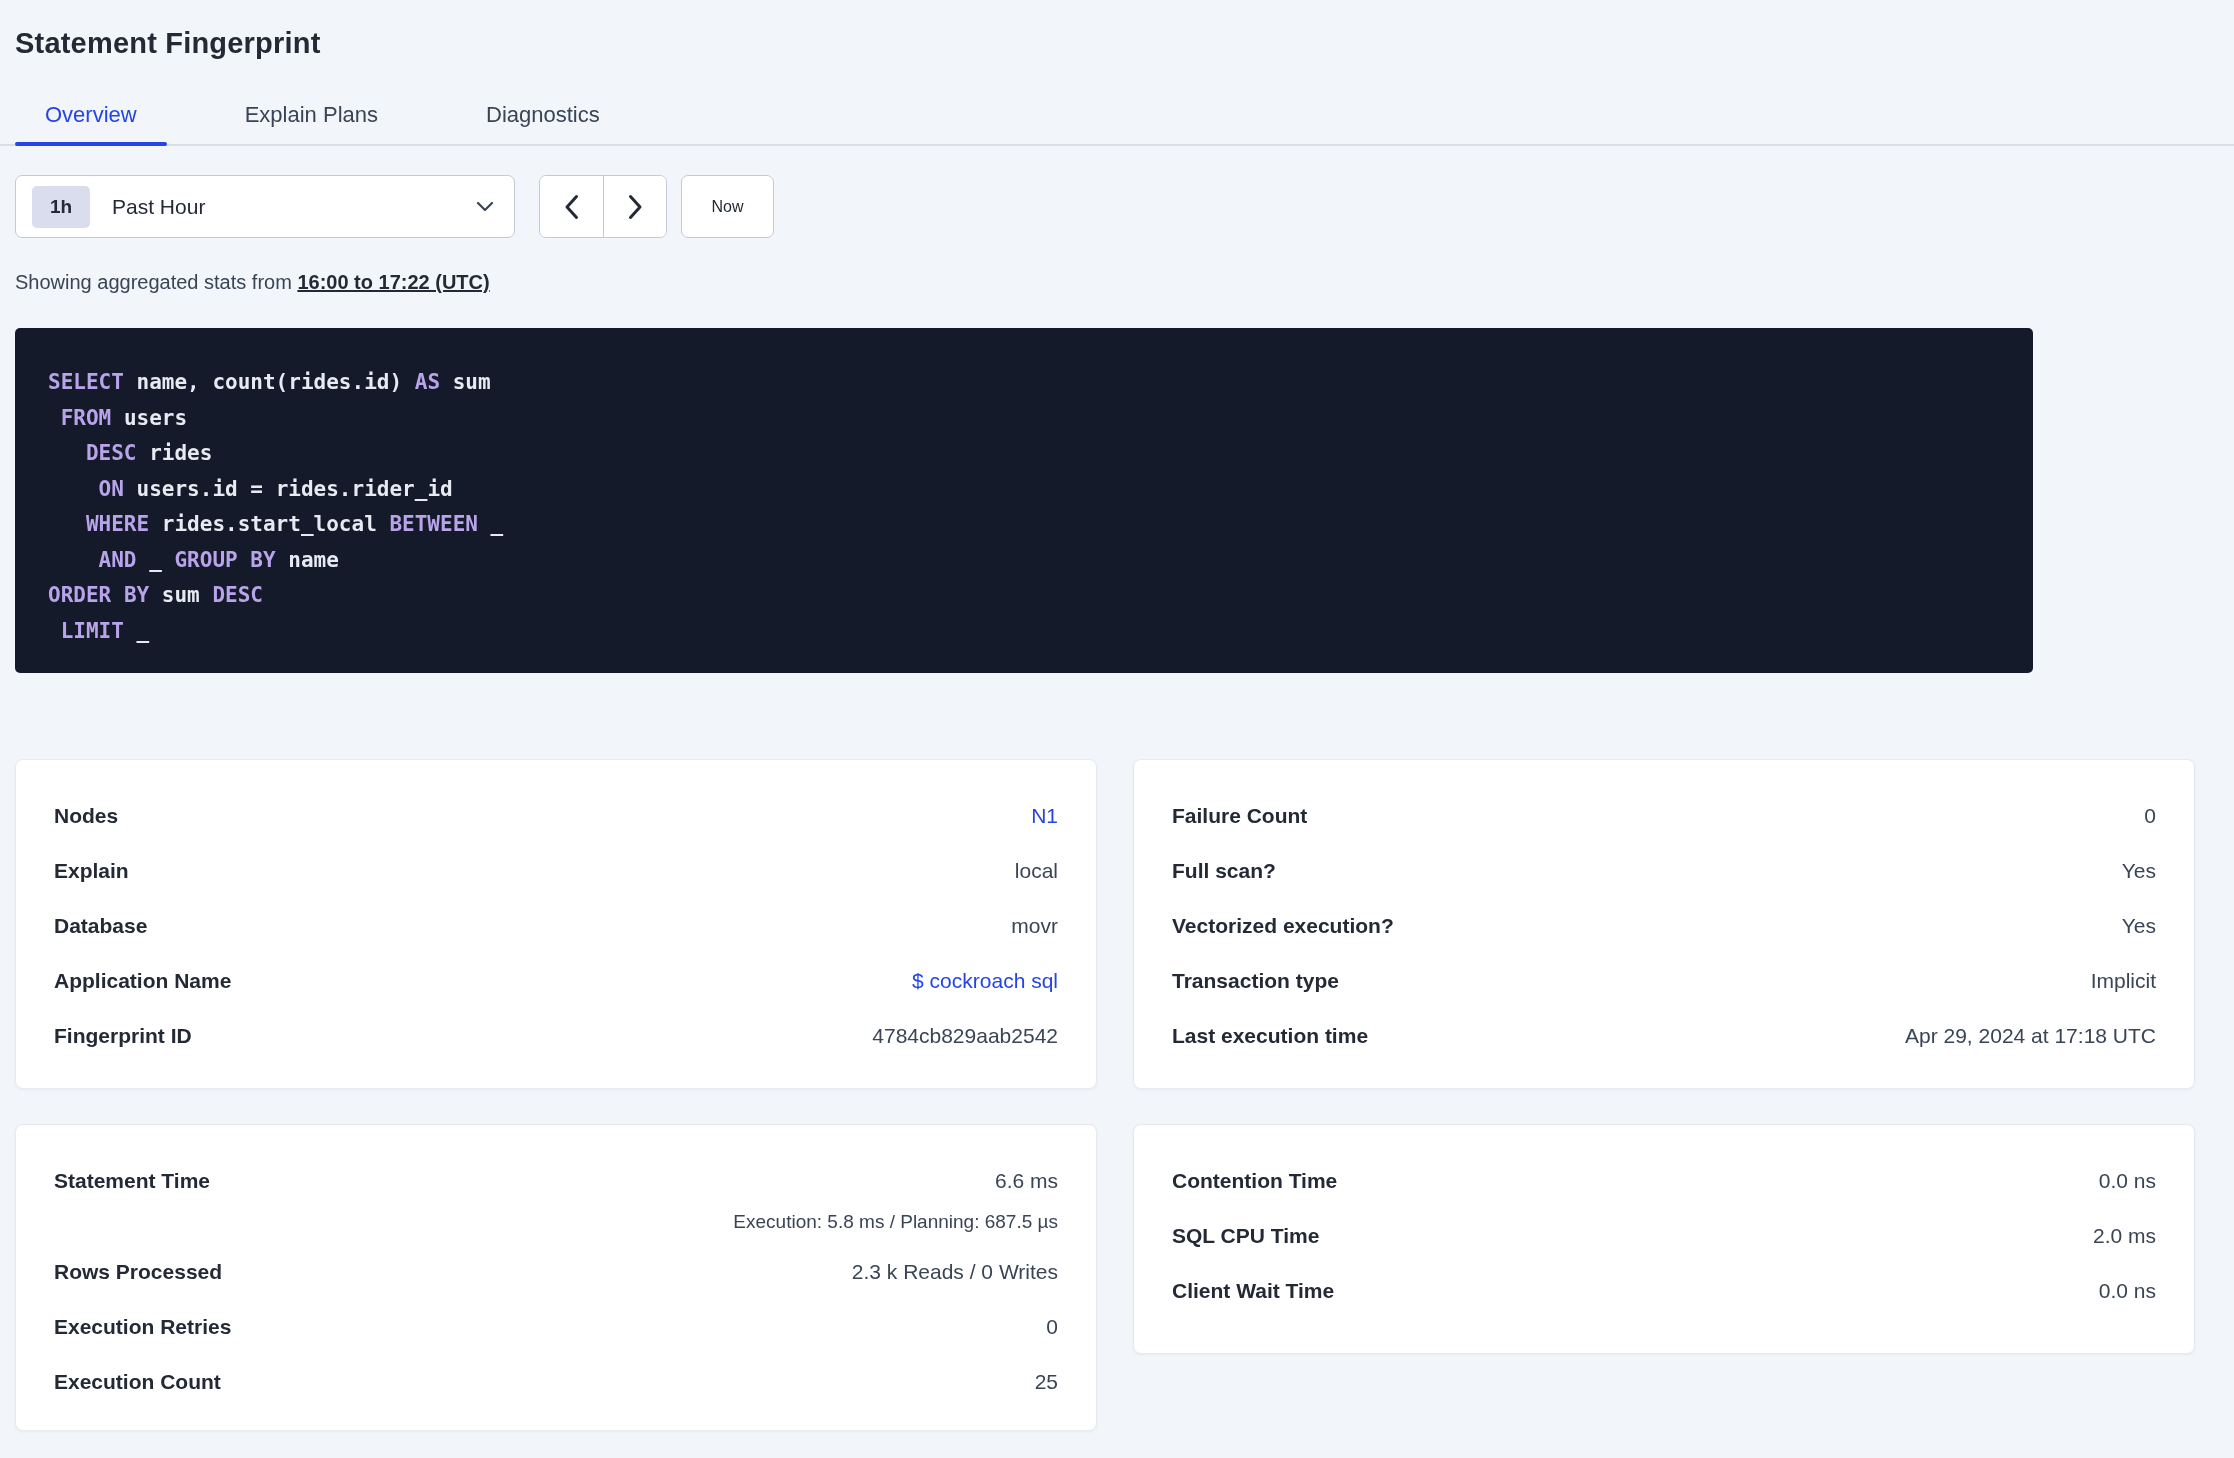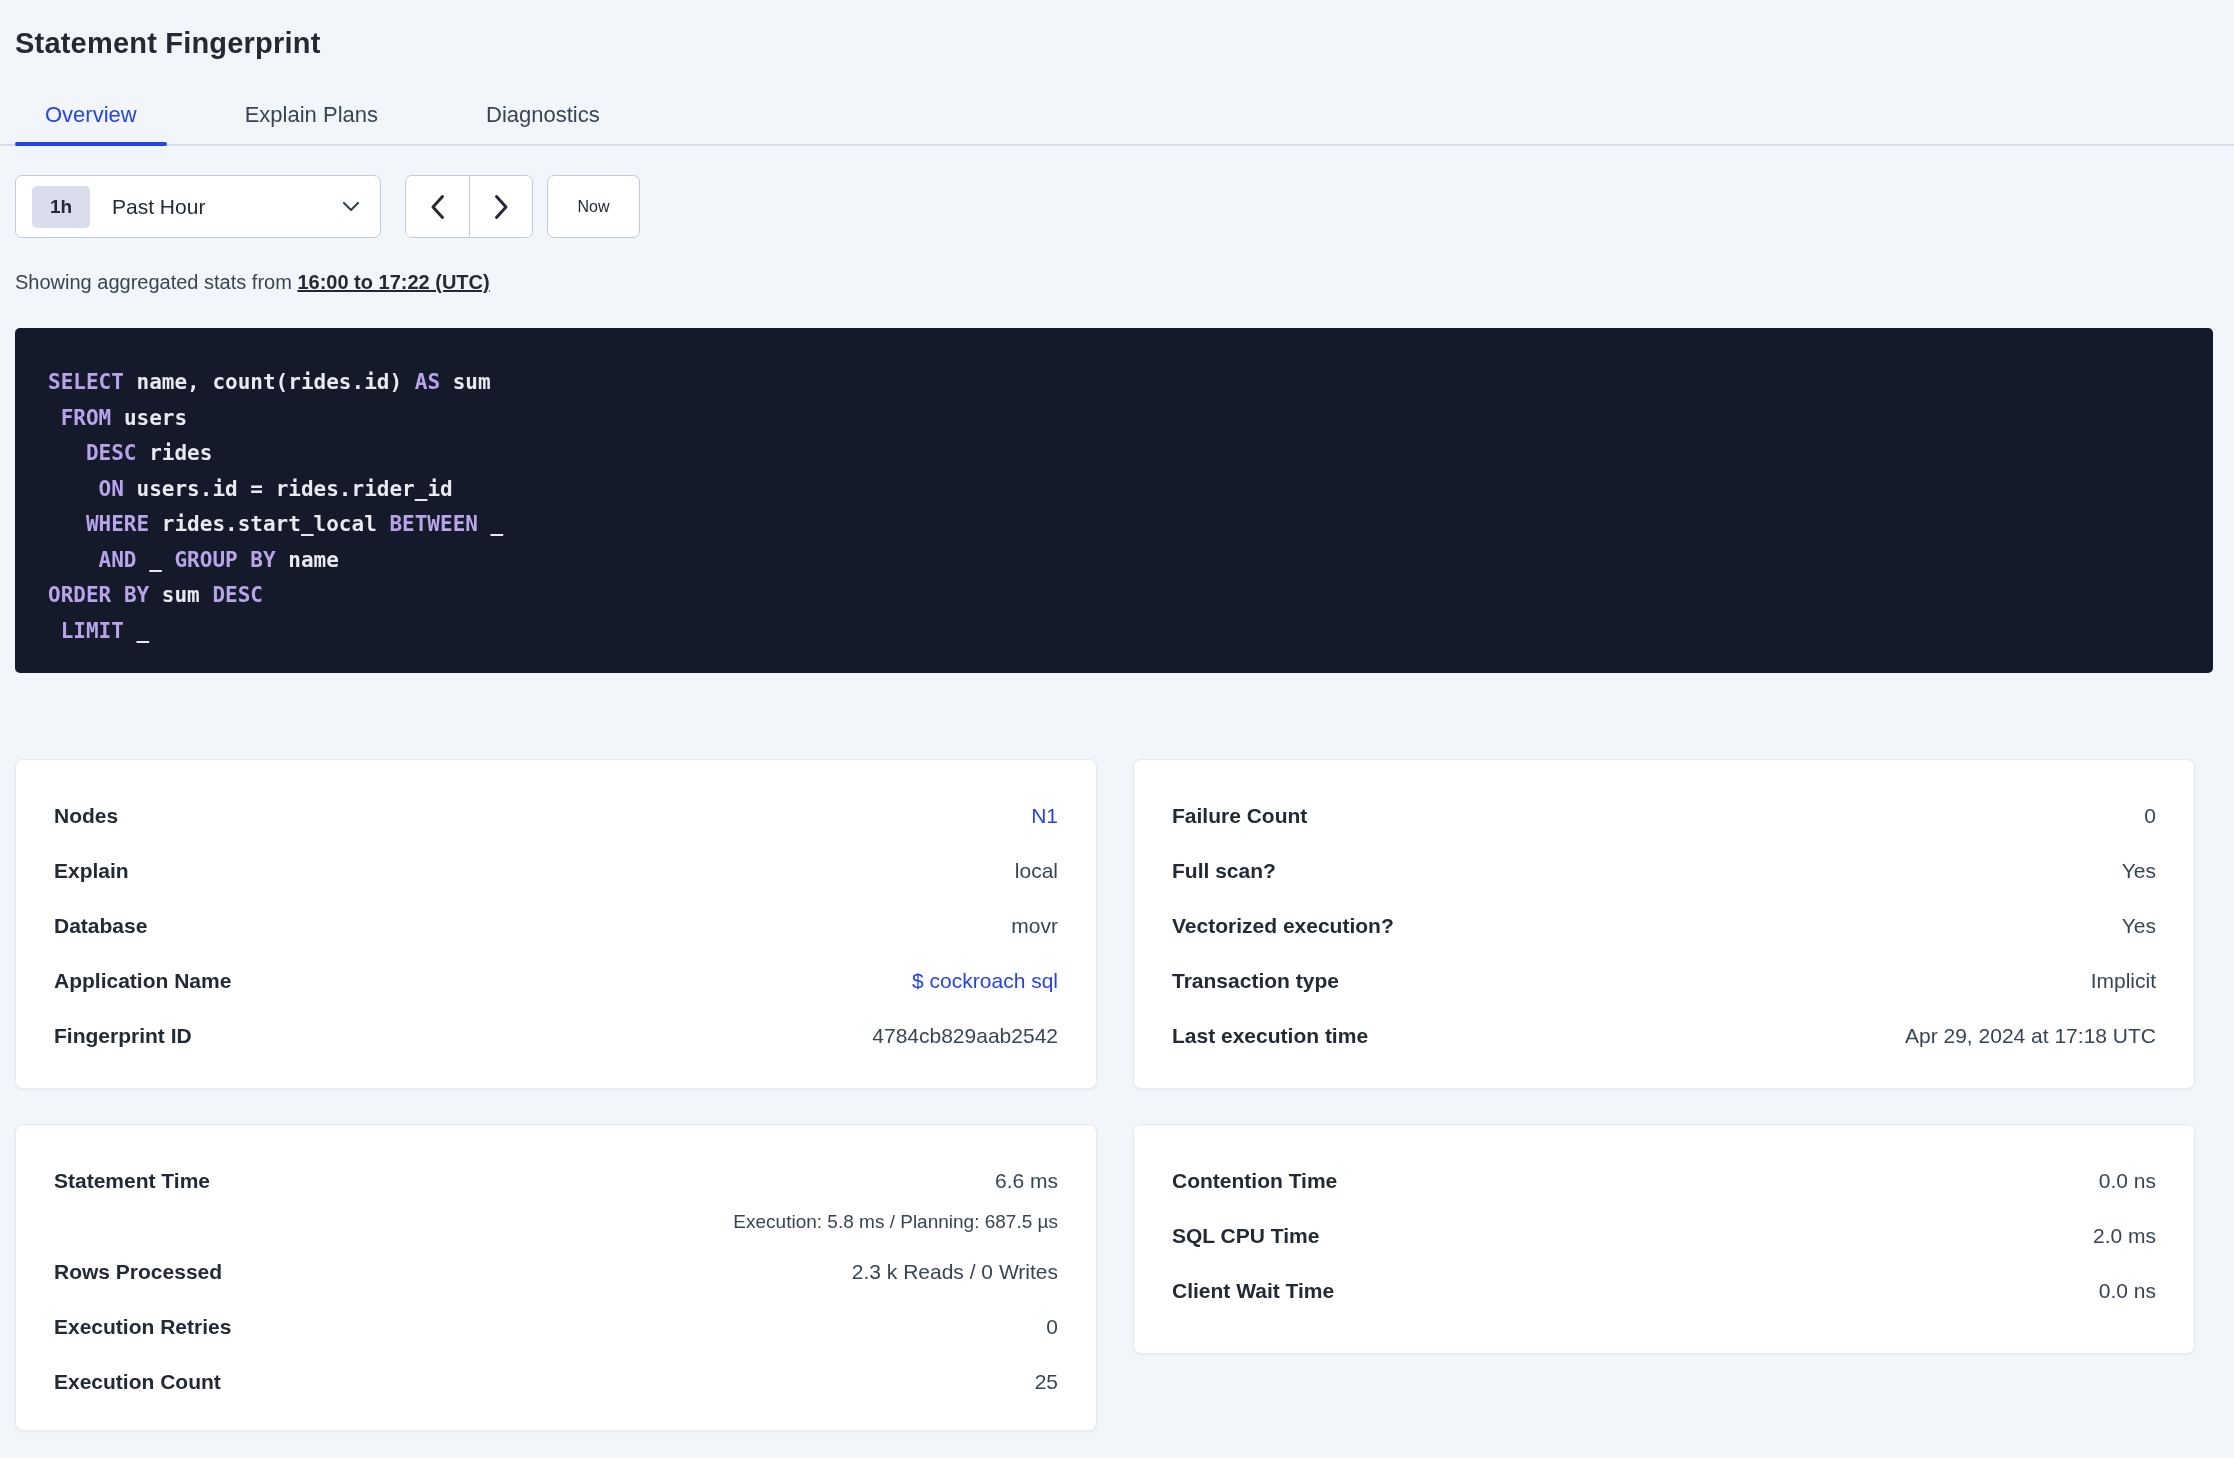--- a/index.html
+++ b/index.html
@@ -20,7 +20,7 @@
   .tab.active::after{content:"";position:absolute;left:0;right:0;bottom:-2px;height:4px;background:var(--accent);border-radius:2px;}
   .content{padding-left:15px;}
   .controls{display:flex;margin-top:29px;height:63px;align-items:stretch;}
-  .time-picker{width:366px;background:var(--card-bg);border:1px solid var(--control-border);border-radius:7px;display:flex;align-items:center;padding:0 20px 0 16px;cursor:pointer;}
+  .time-picker{width:500px;background:var(--card-bg);border:1px solid var(--control-border);border-radius:7px;display:flex;align-items:center;padding:0 20px 0 16px;cursor:pointer;}
   .range-badge{background:var(--badge-bg);border-radius:5px;width:58px;height:42px;display:flex;align-items:center;justify-content:center;font-weight:700;font-size:19px;color:var(--text-primary);}
   .range-label{margin-left:22px;font-size:21px;color:var(--text-primary);flex:1;}
   .nav-group{display:flex;margin-left:24px;border:1px solid var(--control-border);border-radius:7px;background:var(--card-bg);overflow:hidden;}

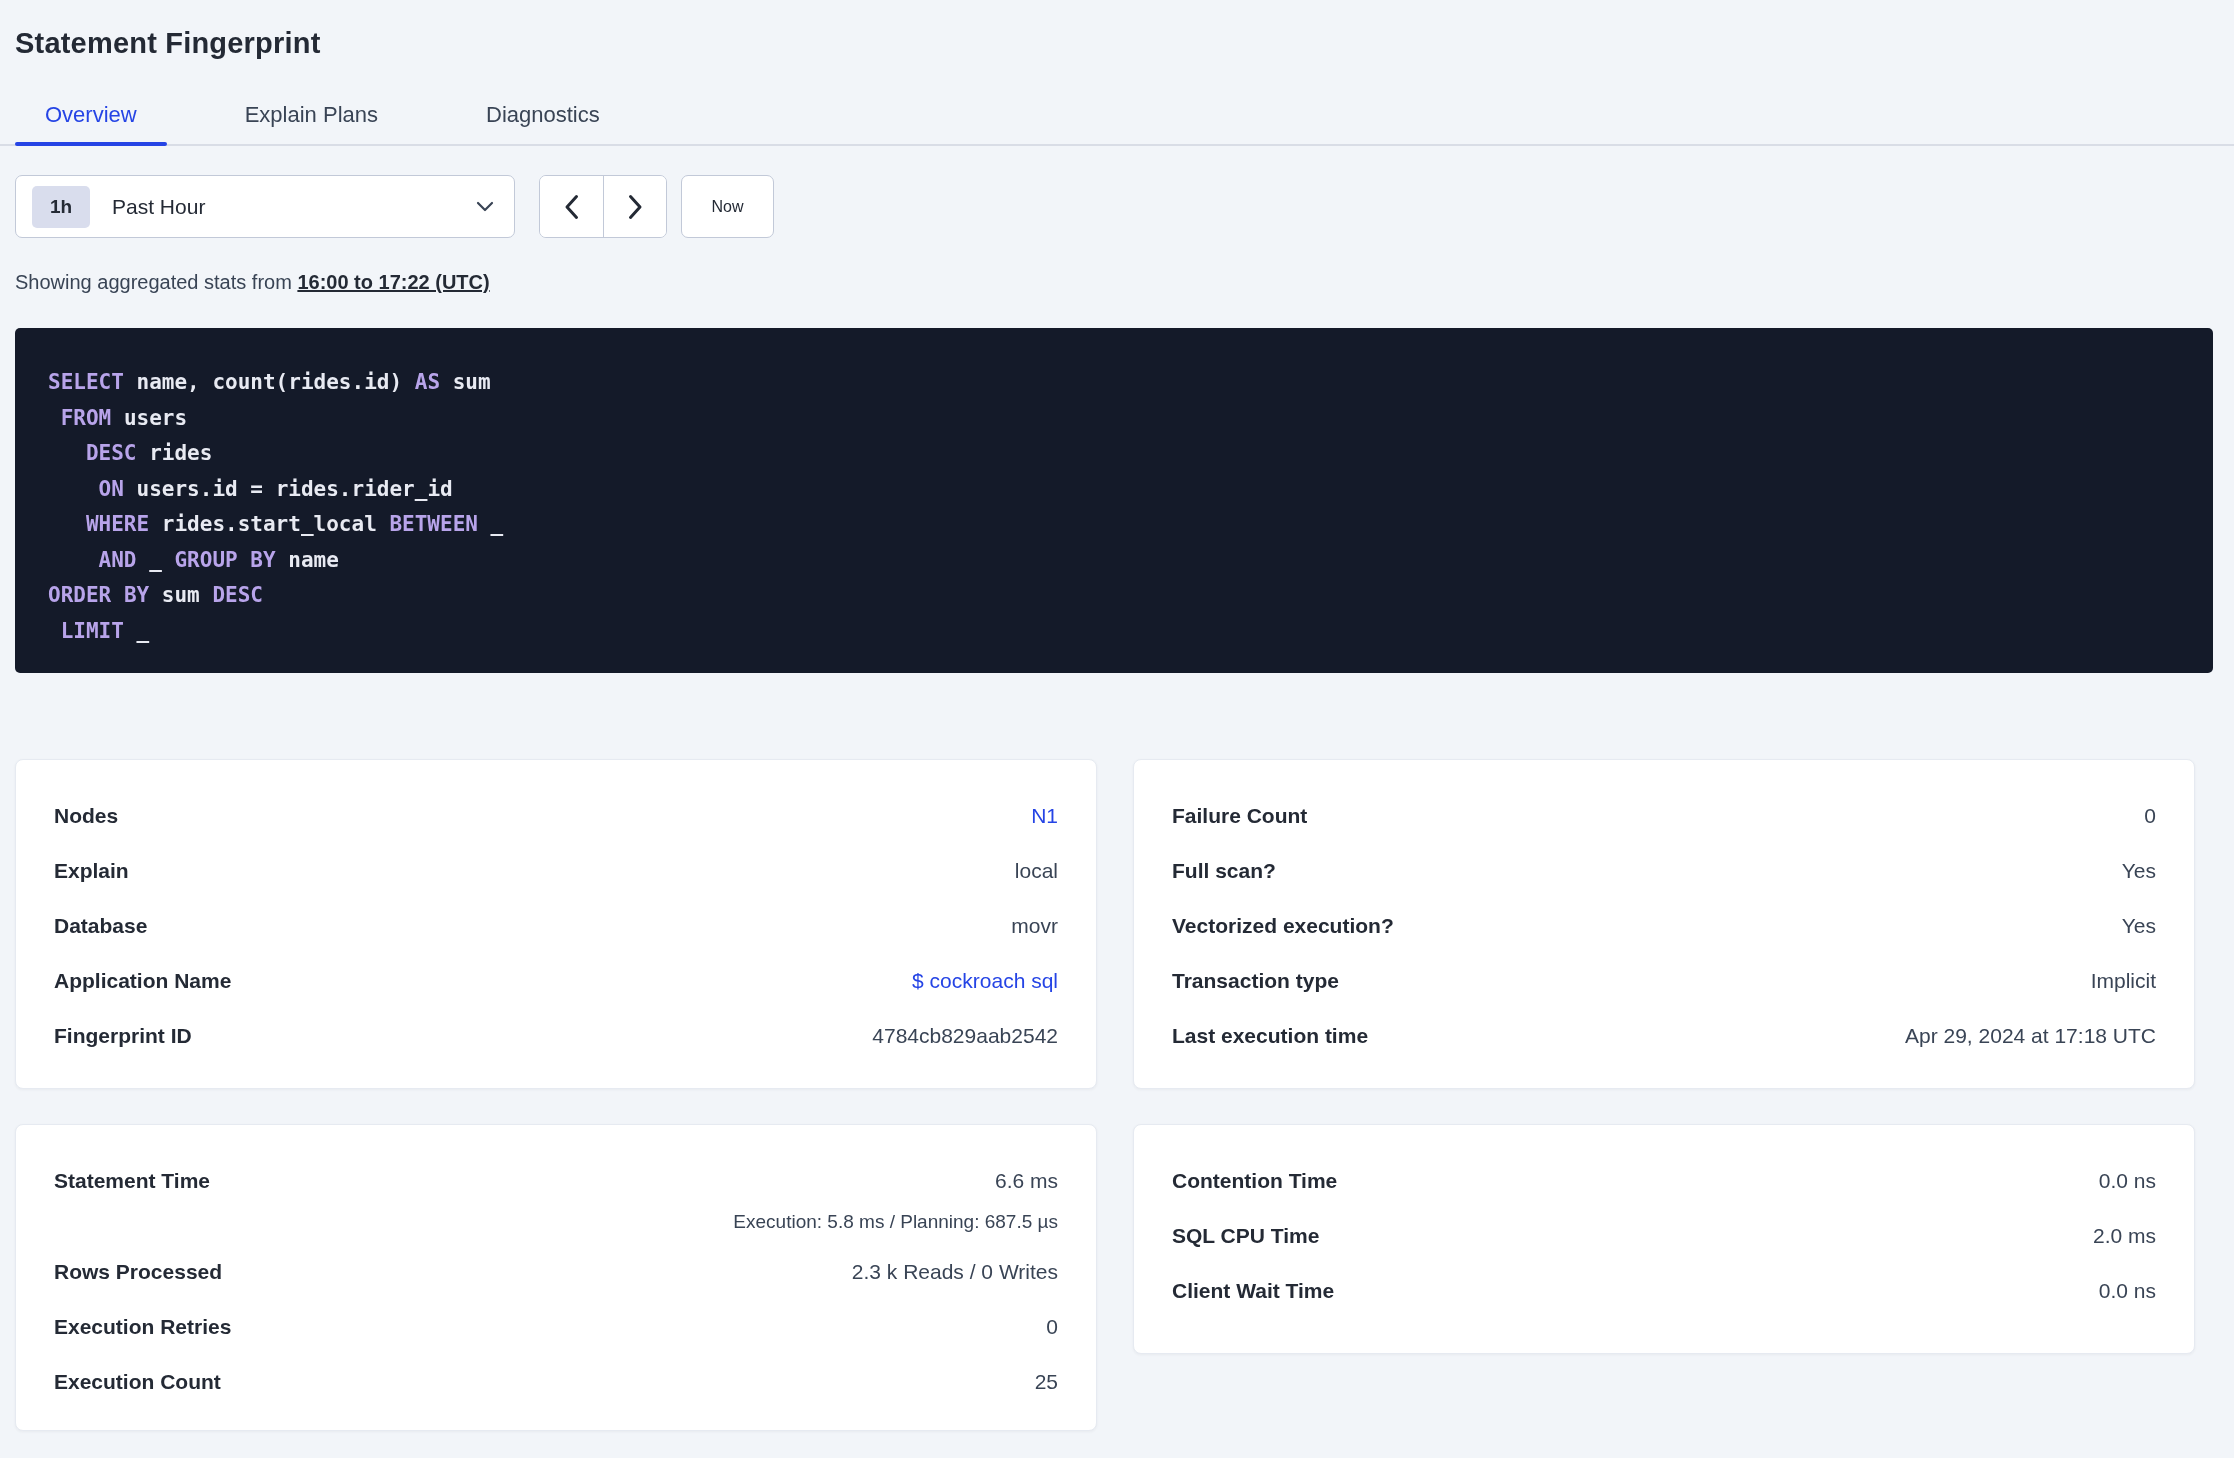--- a/index.html
+++ b/index.html
@@ -29,7 +29,7 @@
   .now-btn{margin-left:14px;width:93px;border:1px solid var(--control-border);border-radius:7px;background:var(--card-bg);font-size:16px;display:flex;align-items:center;justify-content:center;cursor:pointer;color:var(--text-primary);font-family:inherit;}
   .stats-line{margin-top:33px;font-size:20px;color:var(--text-secondary);}
   .stats-line b{color:var(--text-primary);font-weight:700;text-decoration:underline;}
-  .sql-box{margin-top:34px;width:2198px;height:345px;background:var(--sql-bg);border-radius:5px;padding:37px 30px 0 33px;font-family:"DejaVu Sans Mono",monospace;font-size:21px;line-height:35.5px;font-weight:600;color:var(--sql-text);overflow:hidden;}
+  .sql-box{margin-top:34px;width:2018px;height:345px;background:var(--sql-bg);border-radius:5px;padding:37px 30px 0 33px;font-family:"DejaVu Sans Mono",monospace;font-size:21px;line-height:35.5px;font-weight:600;color:var(--sql-text);overflow:hidden;}
   .sql-line{white-space:pre;}
   .sql-line .kw{color:var(--sql-keyword);}
   .cards-row{display:flex;align-items:flex-start;}

